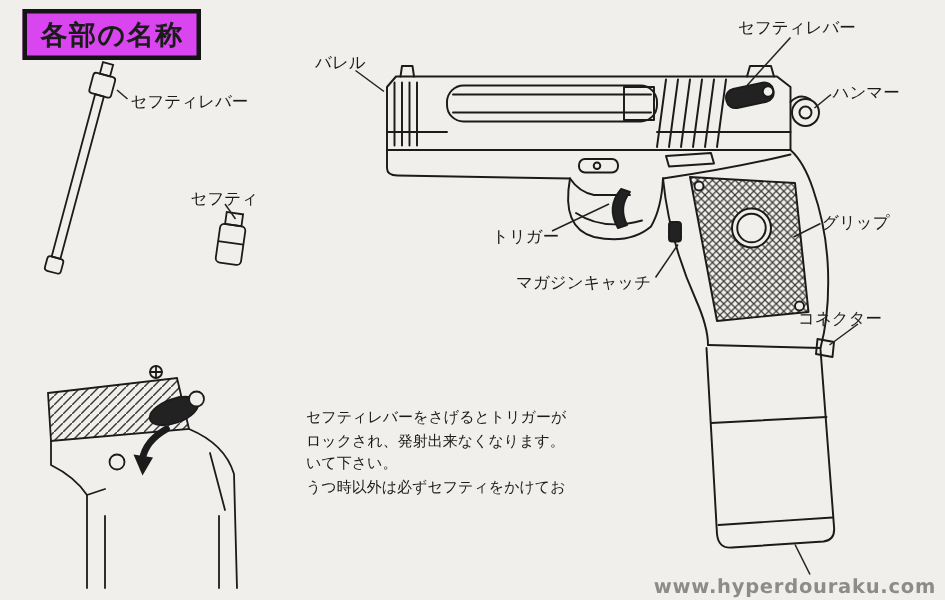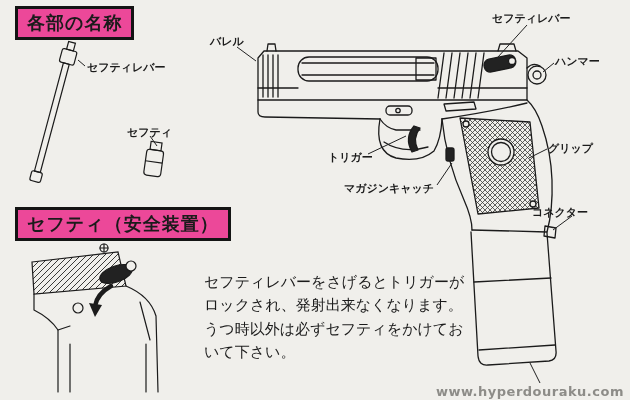--- a/index.html
+++ b/index.html
@@ -10,7 +10,7 @@
   }
   svg#art{position:absolute;left:0;top:0}
   .title-box{
-    position:absolute;border:3px solid #141414;background:#ec4899;
+    position:absolute;border:3px solid #141414;background:#d946ef;
     padding:2px 9px;font-weight:bold;font-size:18px;letter-spacing:1px;
     white-space:nowrap;
   }

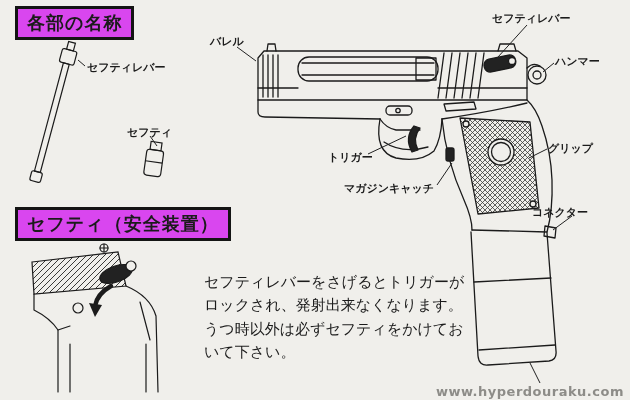--- a/index.html
+++ b/index.html
@@ -15,7 +15,7 @@
     white-space:nowrap;
   }
   .lbl{
-    position:absolute;font-size:11px;font-weight:bold;white-space:nowrap;
+    position:absolute;font-size:11px;font-weight:normal;white-space:nowrap;
   }
   #note{
     position:absolute;left:204px;top:271px;font-size:15px;line-height:1.55;

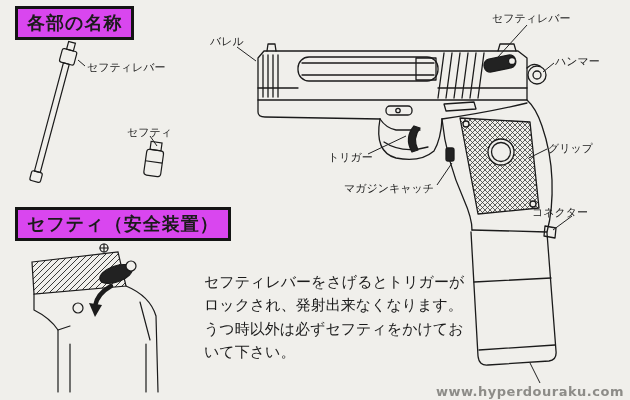--- a/index.html
+++ b/index.html
@@ -146,9 +146,6 @@
   <div class="title-box" style="left:15px;top:6px">
     <span>各部の名称</span>
   </div>
-  <div class="title-box" style="left:15px;top:207px">
-    <span>セフティ（安全装置）</span>
-  </div>
 
   <div class="lbl" style="left:87px;top:60px">セフティレバー</div>
   <div class="lbl" style="left:127px;top:125px">セフティ</div>

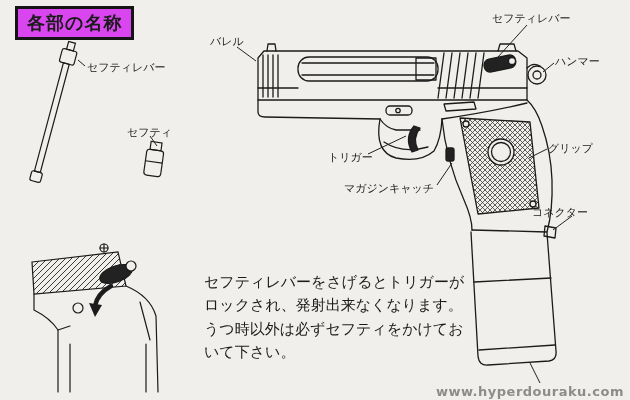--- a/index.html
+++ b/index.html
@@ -18,7 +18,7 @@
     position:absolute;font-size:11px;font-weight:normal;white-space:nowrap;
   }
   #note{
-    position:absolute;left:204px;top:271px;font-size:15px;line-height:1.55;
+    position:absolute;left:204px;top:271px;font-size:10px;line-height:1.55;
   }
   #watermark{
     position:absolute;right:6px;bottom:1px;font-size:13px;font-weight:bold;

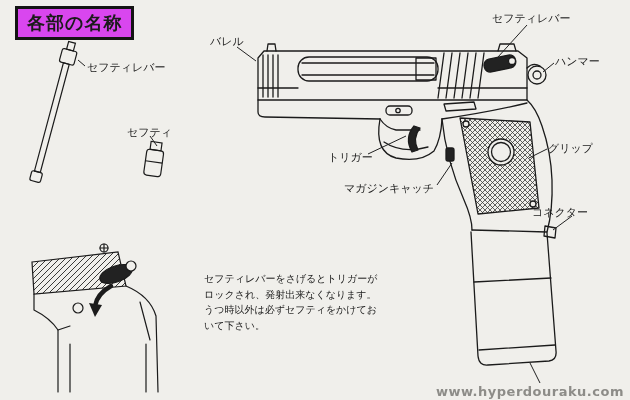--- a/index.html
+++ b/index.html
@@ -160,8 +160,8 @@
   <div id="note">
     <div>セフティレバーをさげるとトリガーが</div>
     <div>ロックされ、発射出来なくなります。</div>
+    <div>いて下さい。</div>
     <div>うつ時以外は必ずセフティをかけてお</div>
-    <div>いて下さい。</div>
   </div>
 
   <div id="watermark">www.hyperdouraku.com</div>

